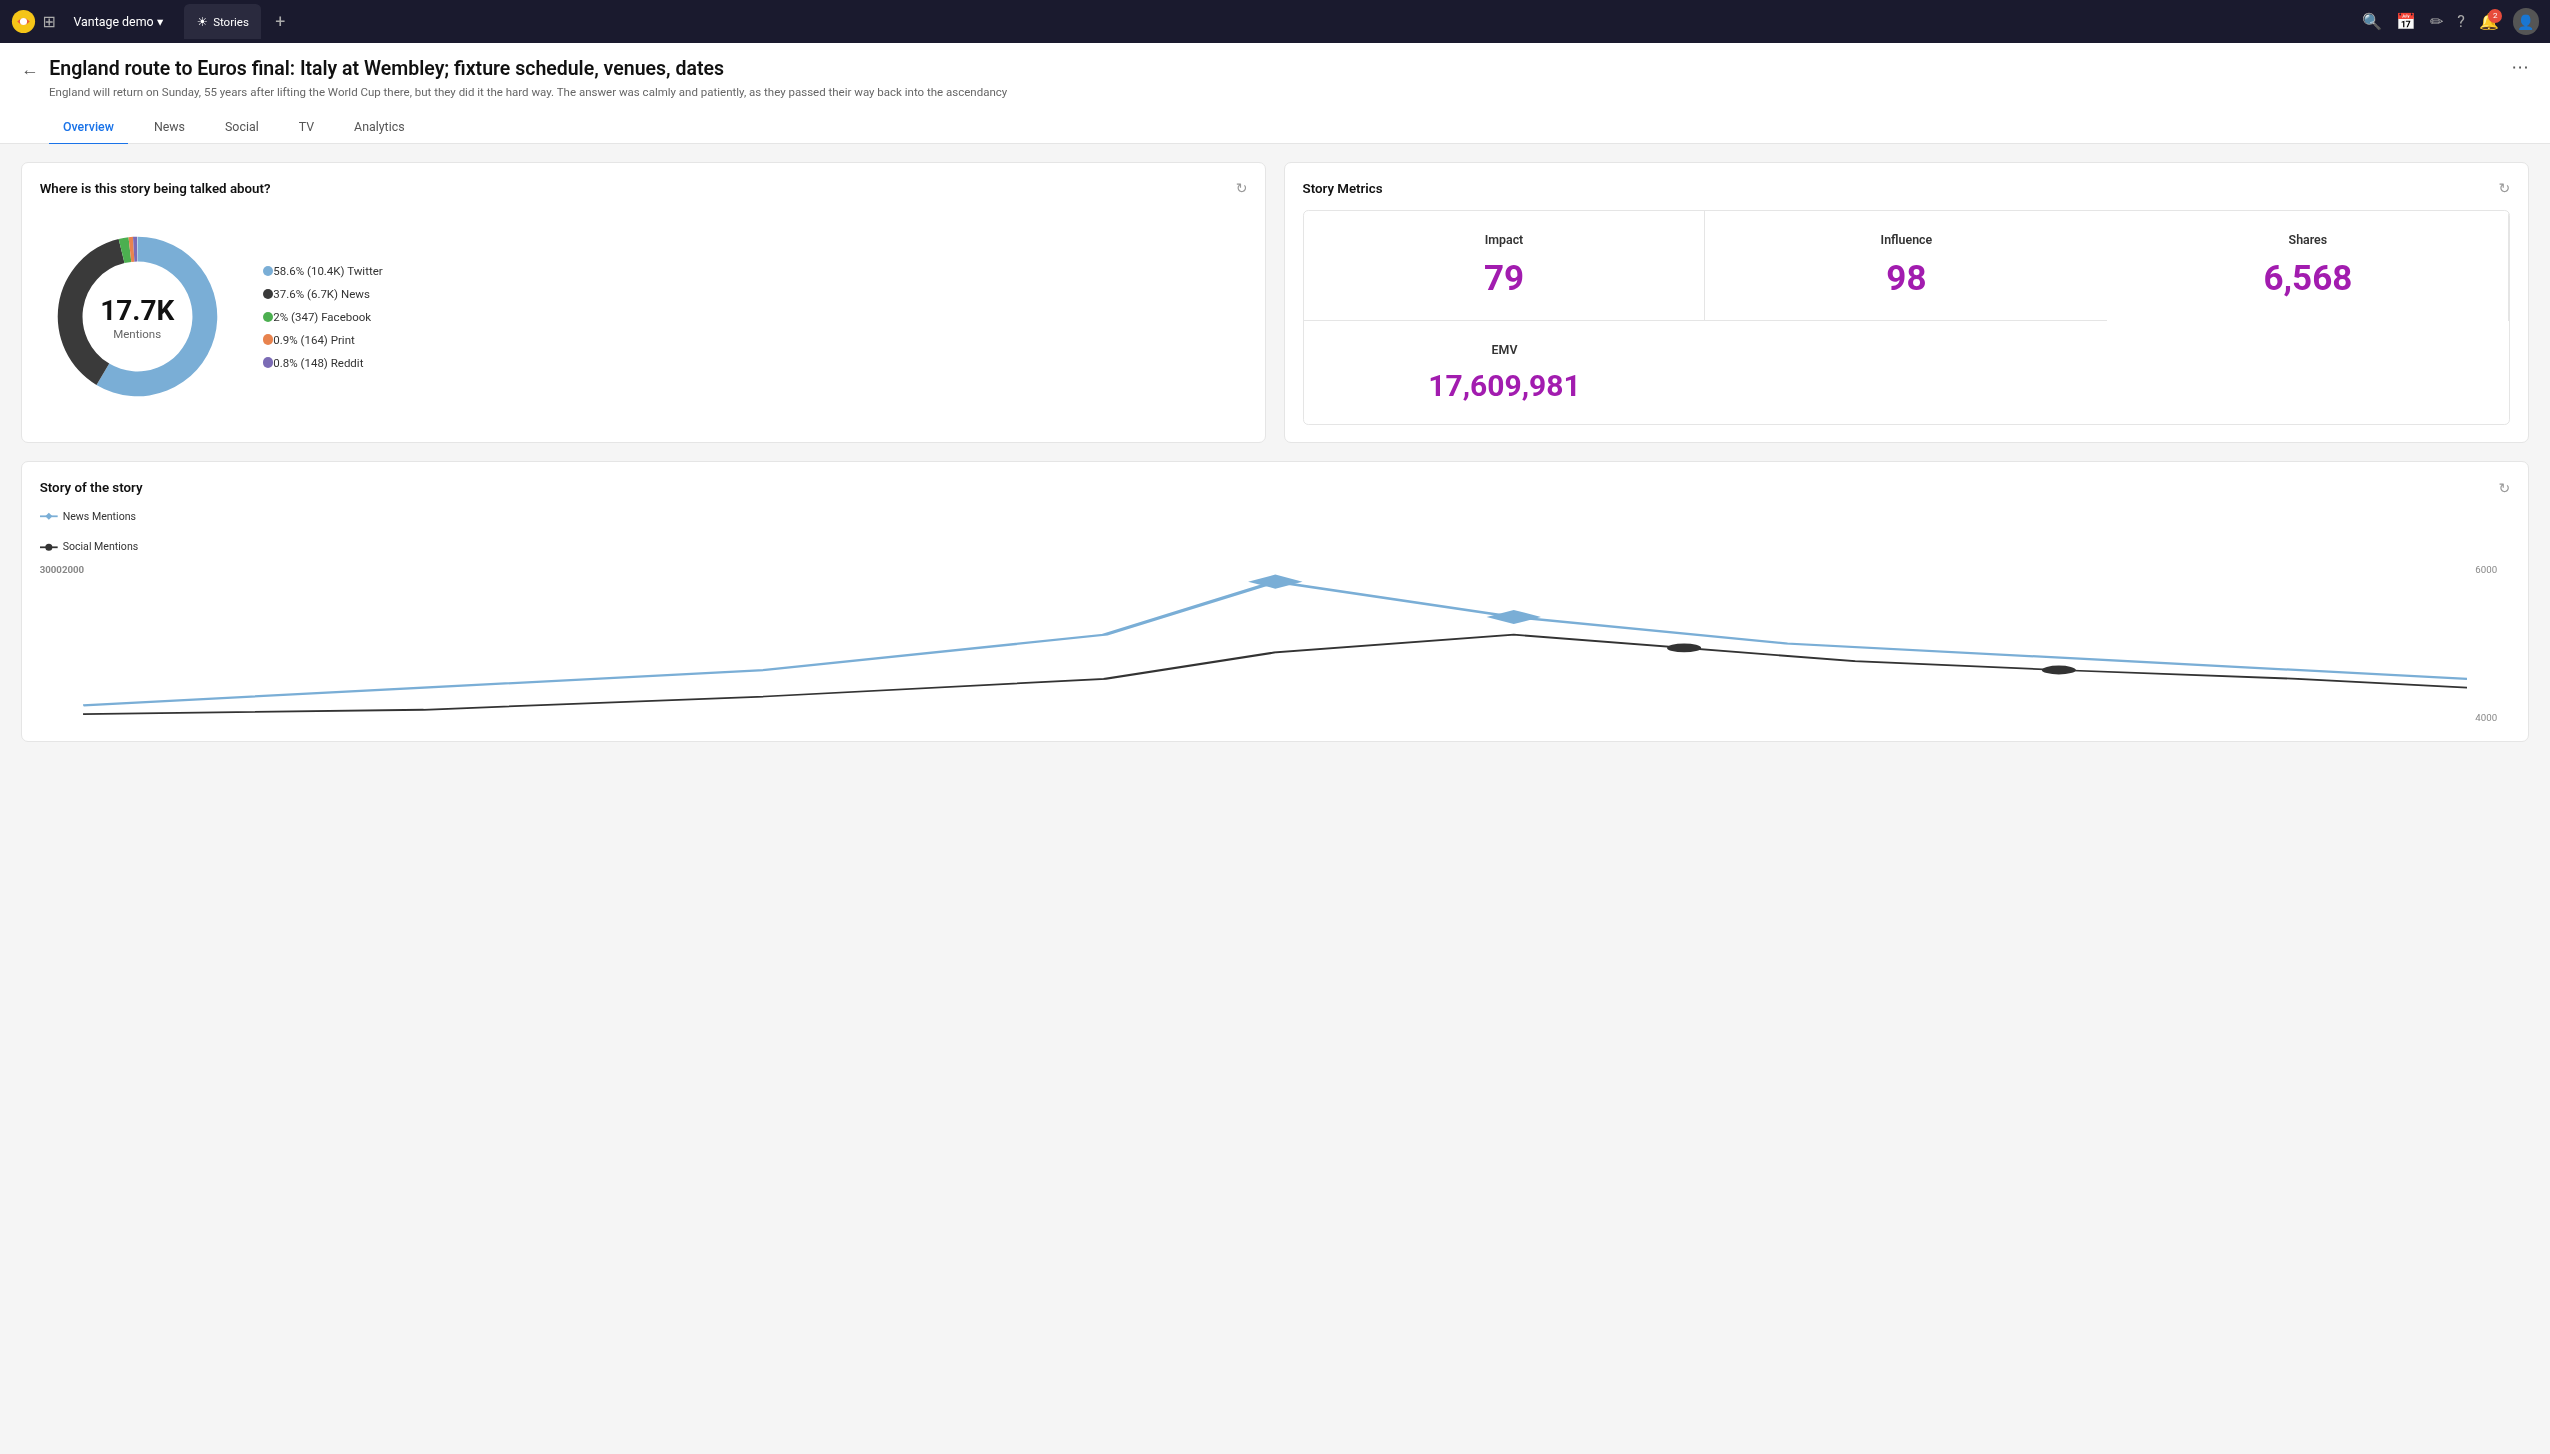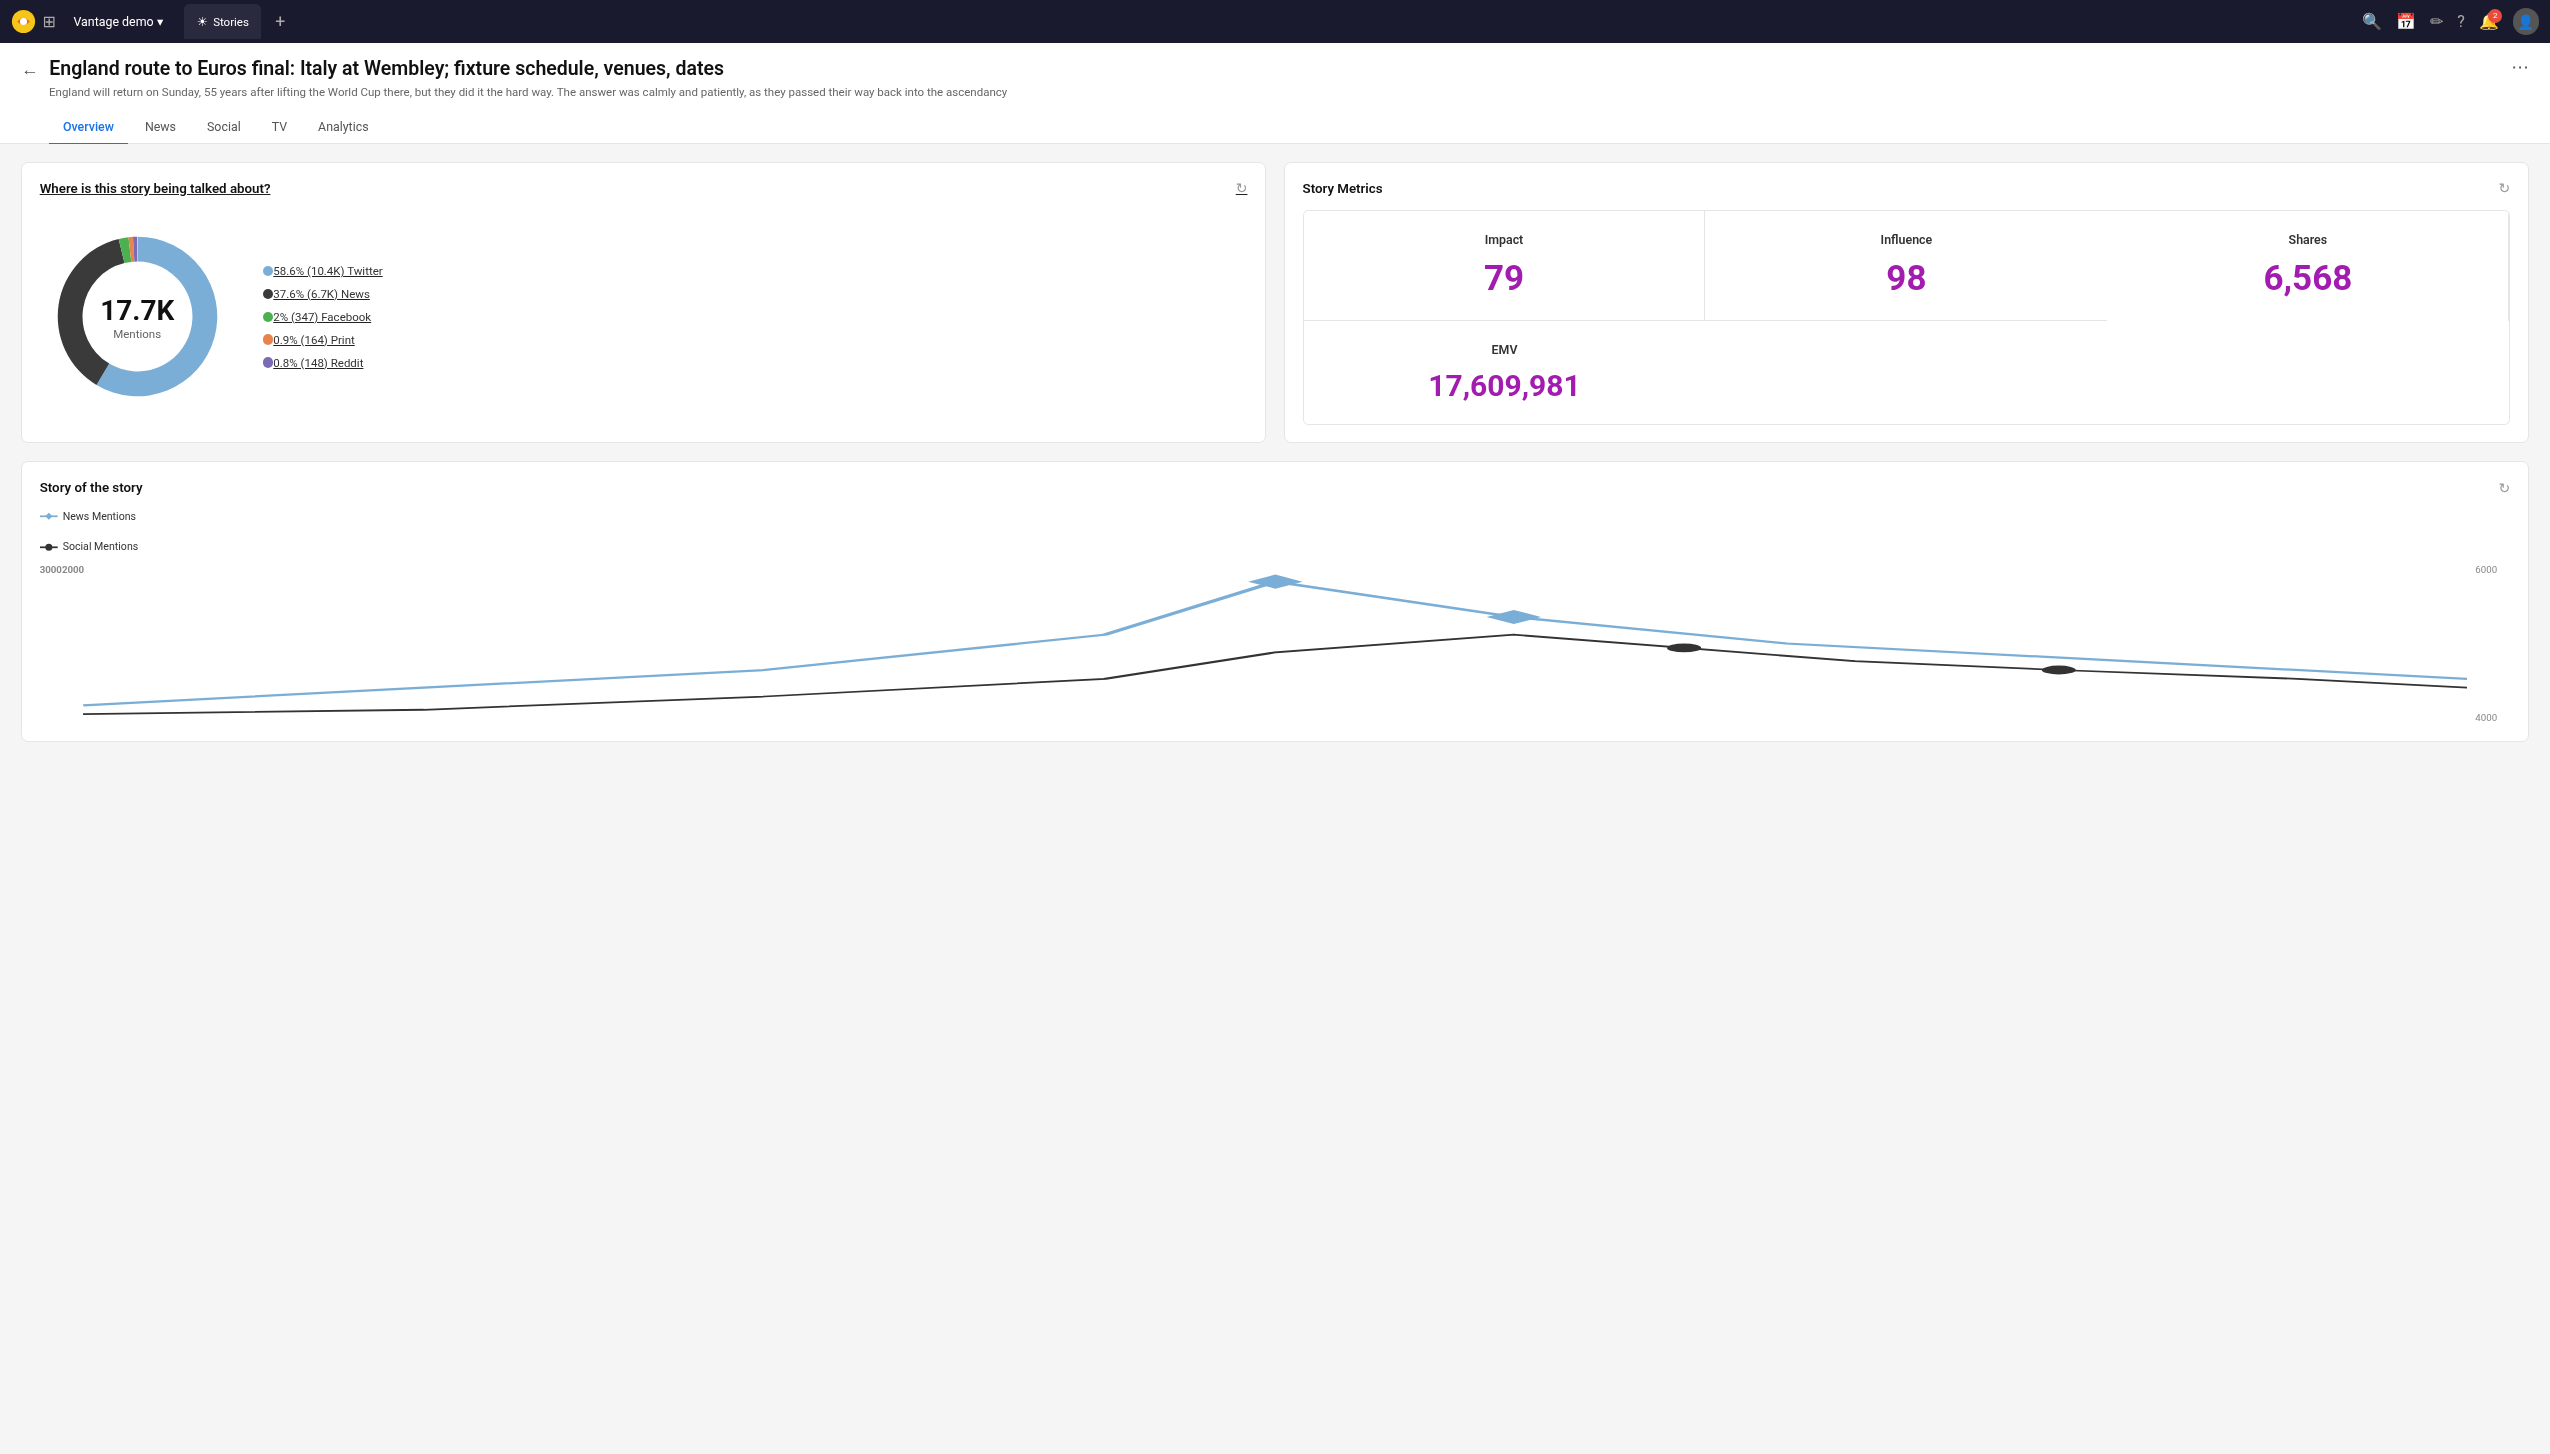--- a/index.html
+++ b/index.html
@@ -61,7 +61,7 @@
     .page-subtitle { font-size: 11.5px; color: #666; margin-left: 28px; margin-bottom: 10.6px; line-height: 1.4; }
 
     
-    .tabs { display: flex; gap: 3px; margin-left: 28px; }
+    .tabs { display: flex; gap: 12px; margin-left: 28px; }
     .tab-item {
       padding: 8.9px 14px; font-size: 12.4px; color: #555; cursor: pointer;
       border-bottom: 1.8px solid transparent; margin-bottom: -0.9px;

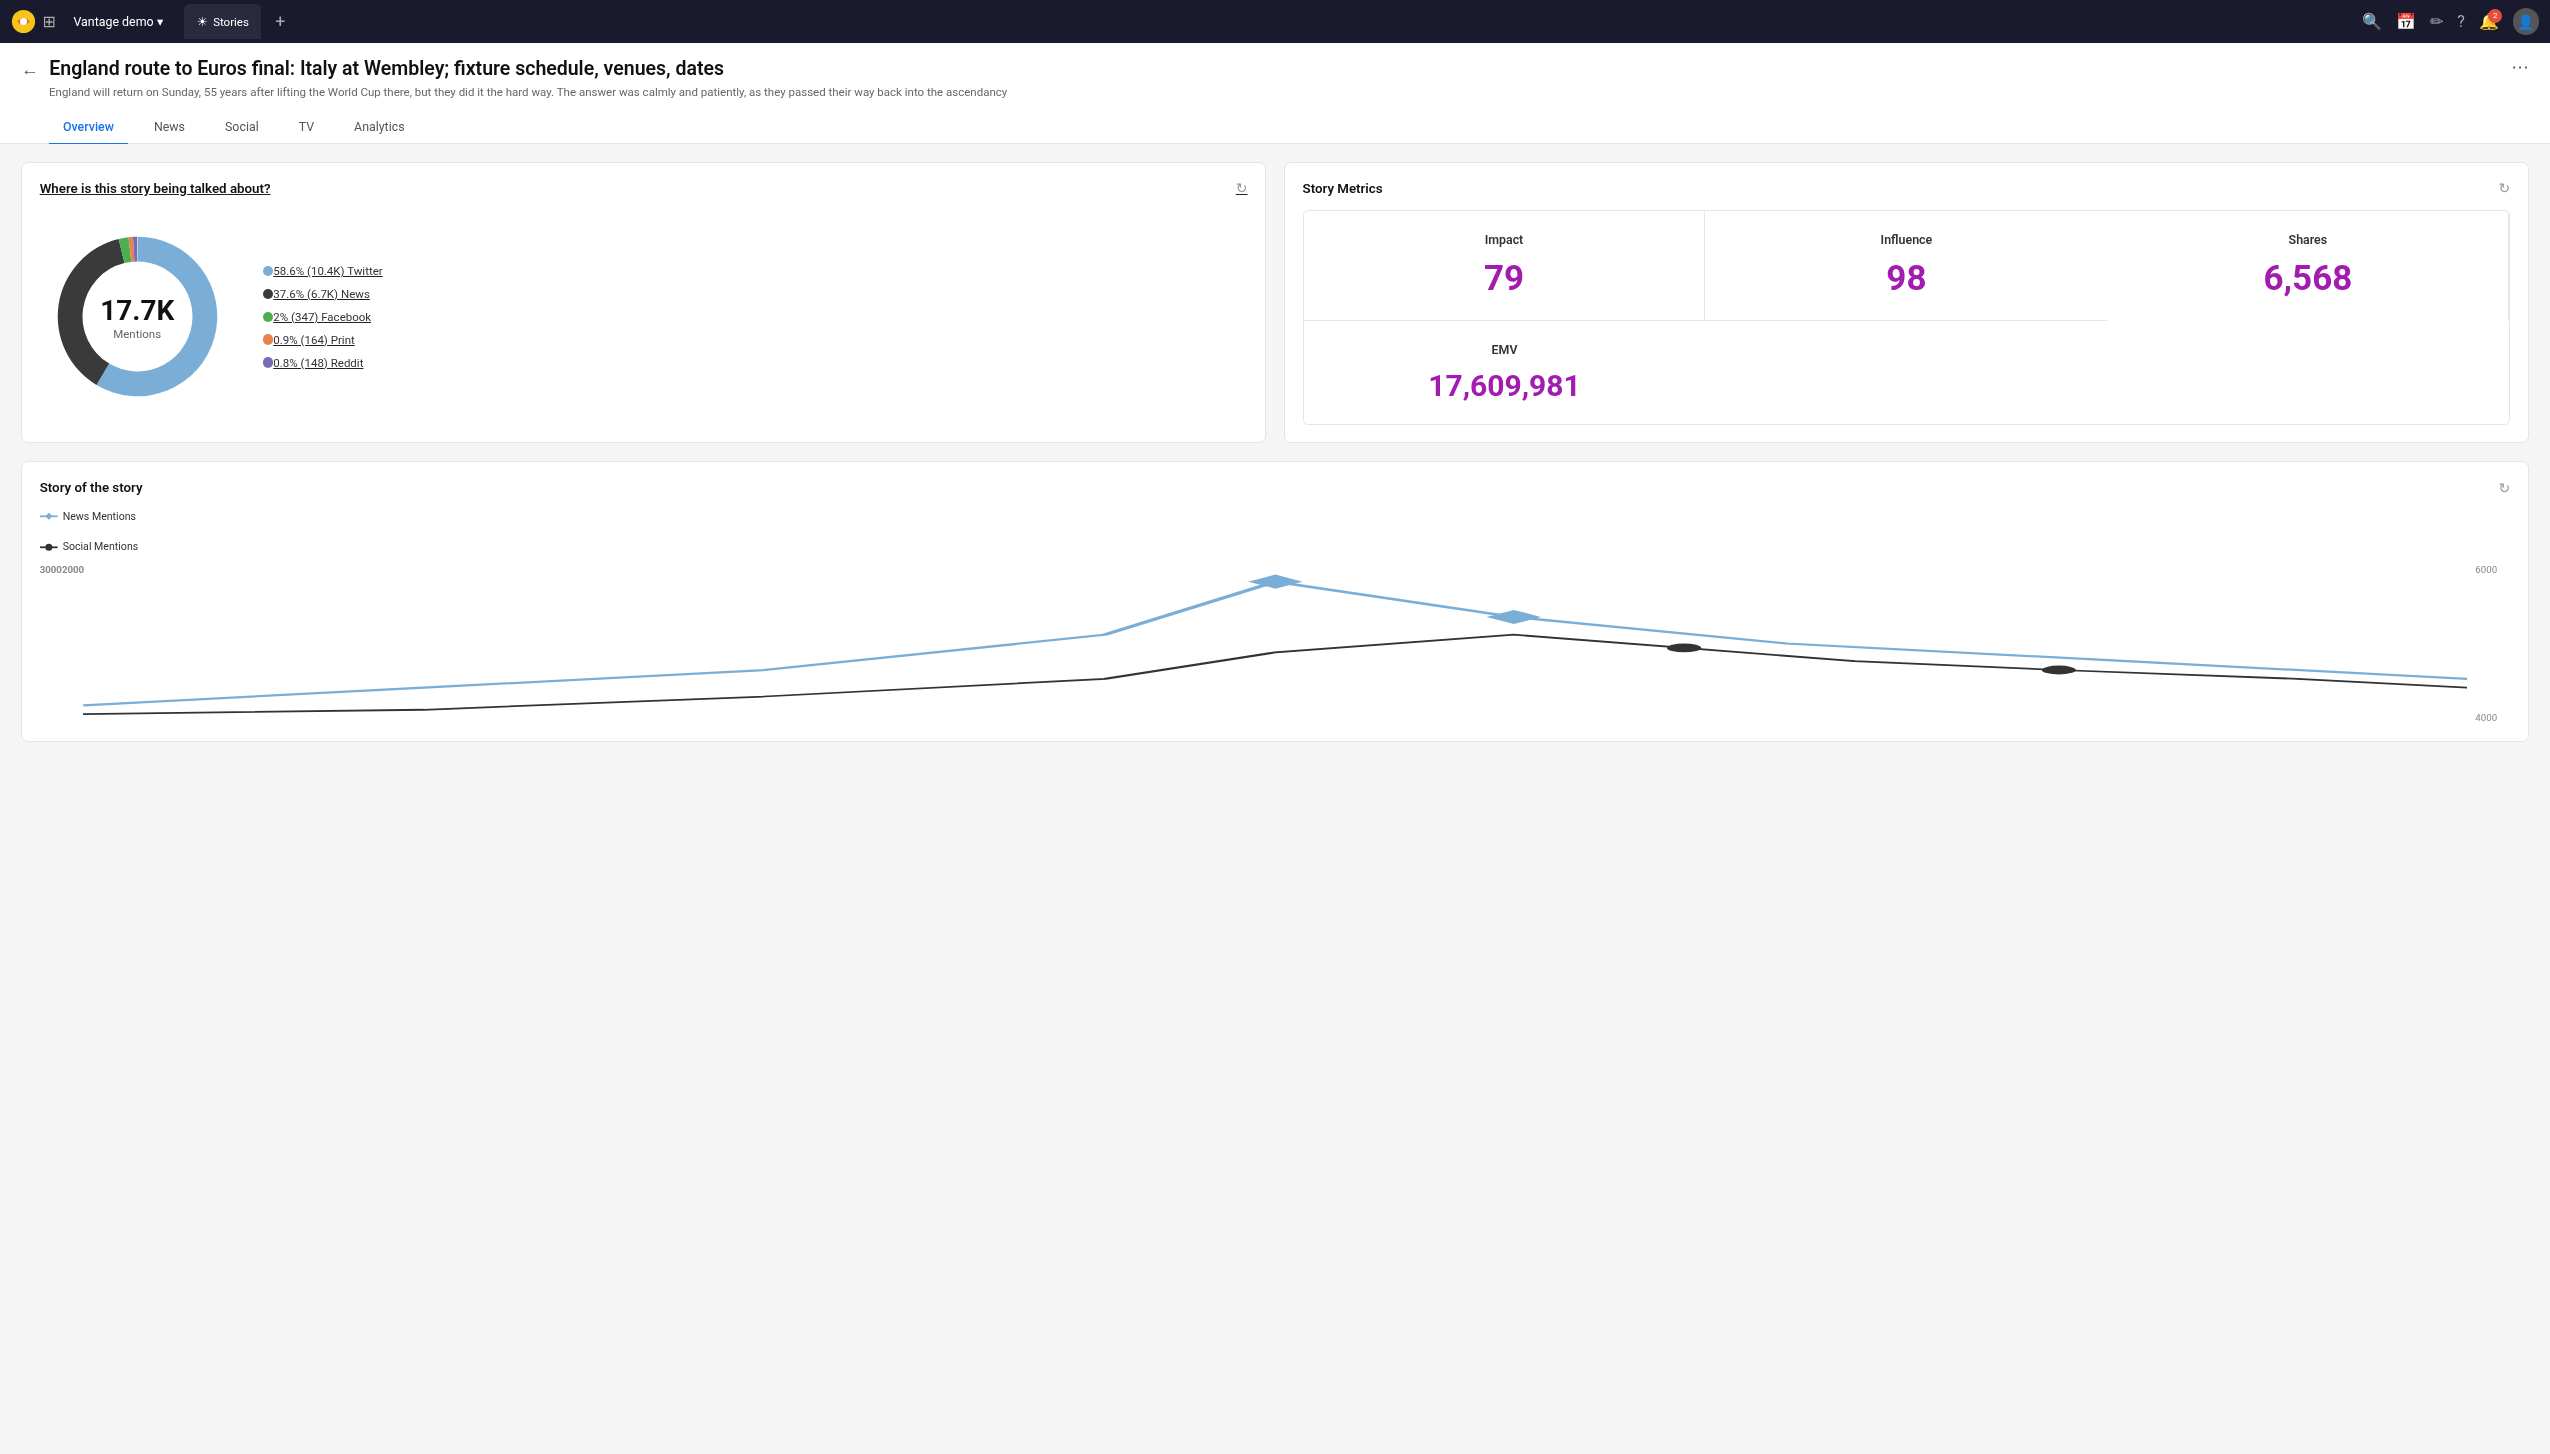--- a/index.html
+++ b/index.html
@@ -87,7 +87,7 @@
     .refresh-btn { color: #999; font-size: 14px; cursor: pointer; }
 
     
-    .donut-card { flex: 1; min-width: 0; text-decoration: underline; }
+    .donut-card { flex: 1; min-width: 0; }
     .donut-content { display: flex; align-items: center; gap: 28px; padding: 8.9px 0; }
     .donut-wrapper { position: relative; width: 195px; height: 195px; flex-shrink: 0; }
     .donut-center {

